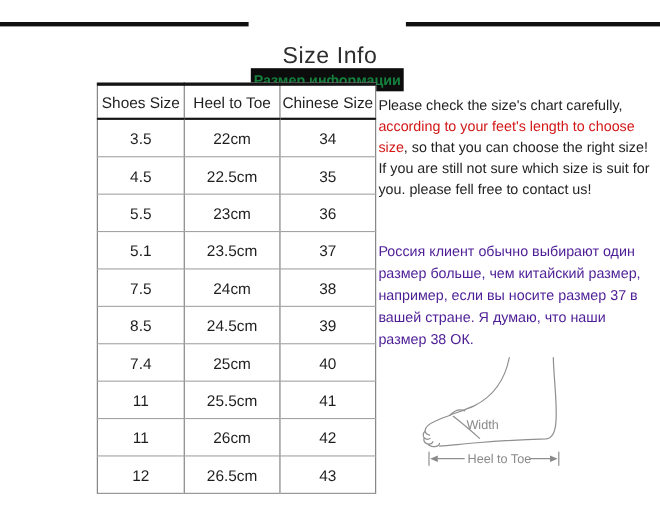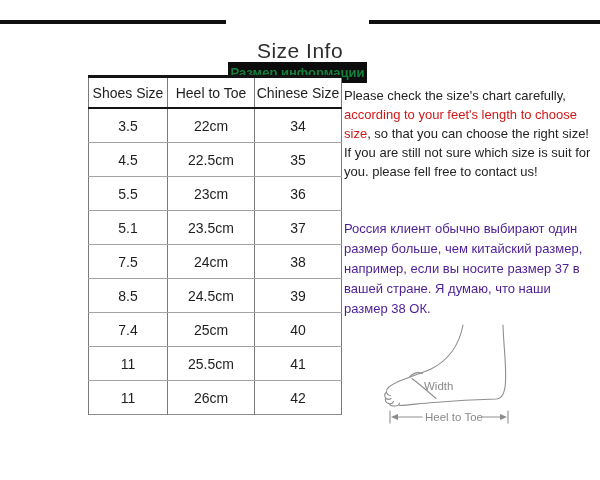--- a/index.html
+++ b/index.html
@@ -118,6 +118,11 @@
         <td>26cm</td>
         <td>42</td>
       </tr>
+      <tr>
+        <td>12</td>
+        <td>26.5cm</td>
+        <td>43</td>
+      </tr>
     </tbody>
   </table>
 

